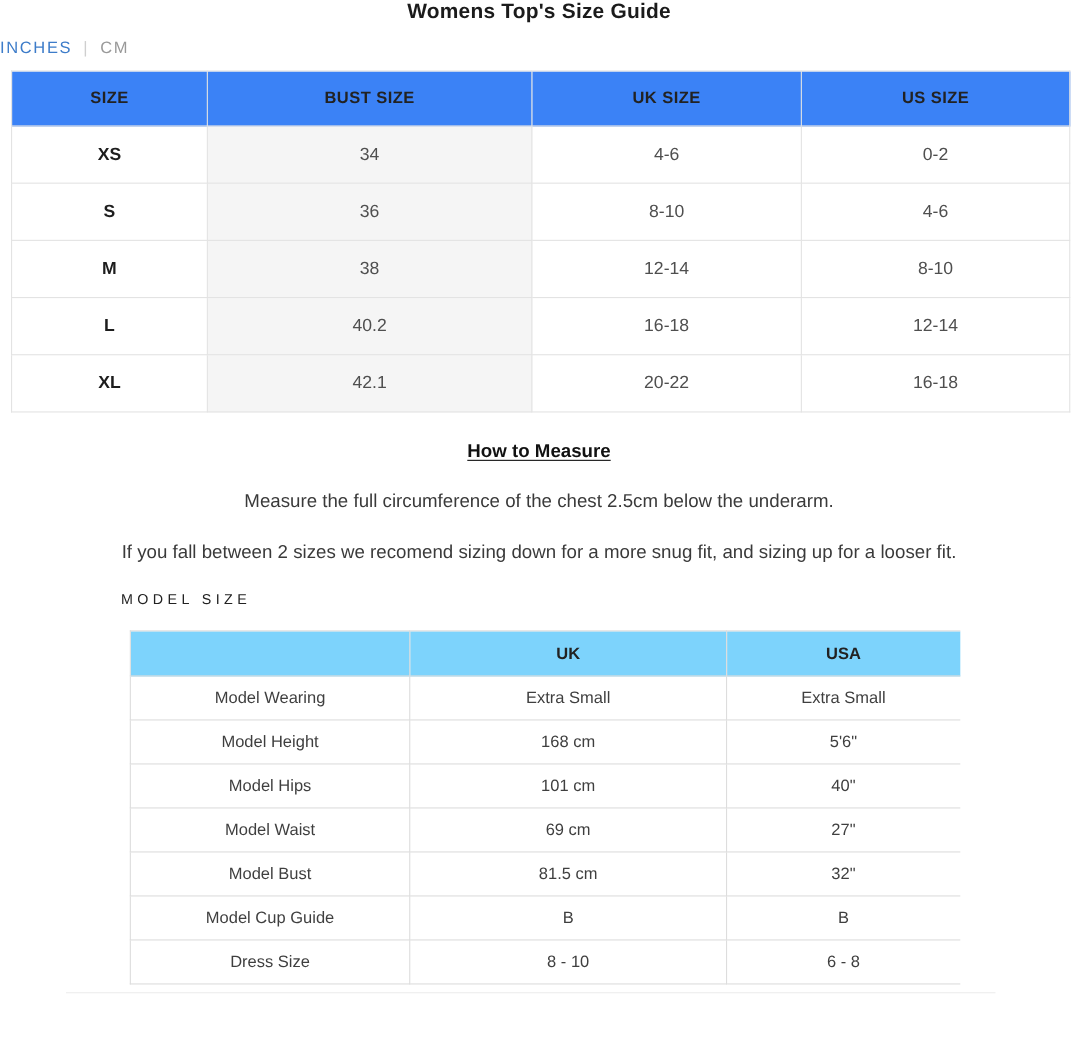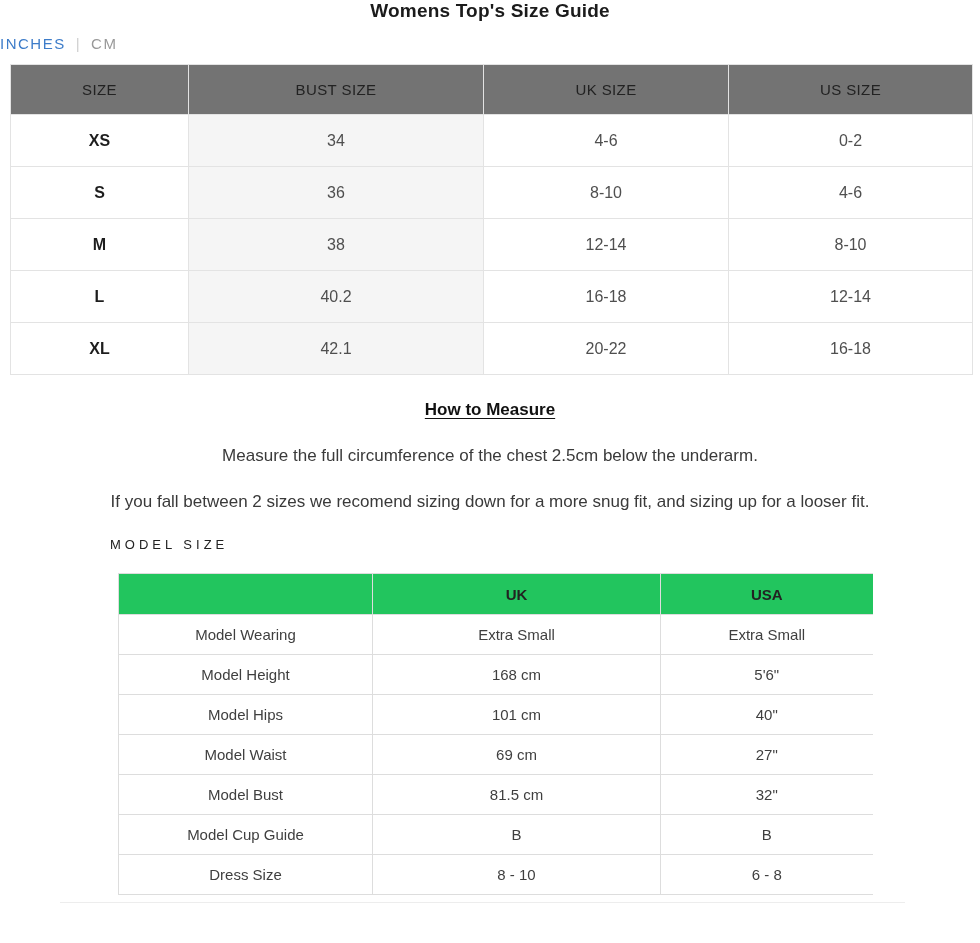--- a/index.html
+++ b/index.html
@@ -48,10 +48,10 @@
     padding: 0;
   }
   .size-table th {
-    background: #737373;
+    background: #3b82f6;
     height: 50px;
     font-size: 15px;
-    font-weight: normal;
+    font-weight: bold;
     color: #222;
     letter-spacing: .4px;
   }

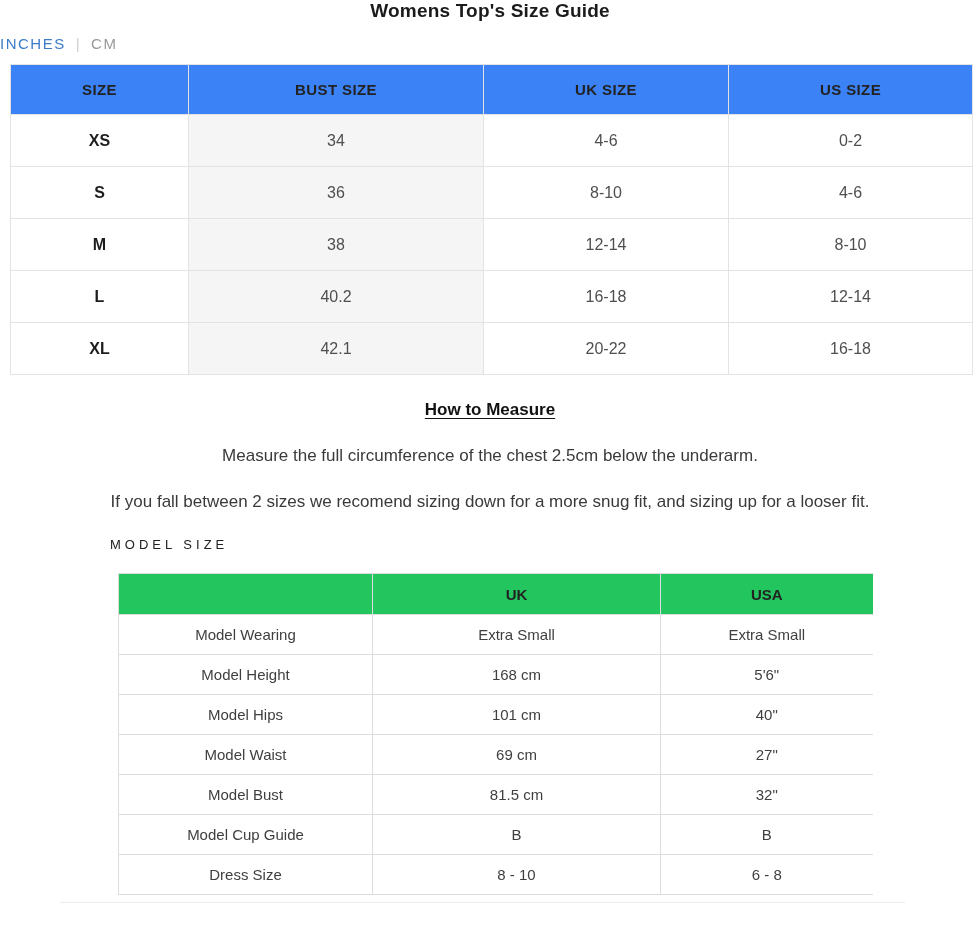--- a/index.html
+++ b/index.html
@@ -106,7 +106,7 @@
     height: 41px;
     font-weight: bold;
     color: #222;
-    background: #22c55e;
+    background: #7dd3fc;
   }
   .model-table td {
     height: 40px;

